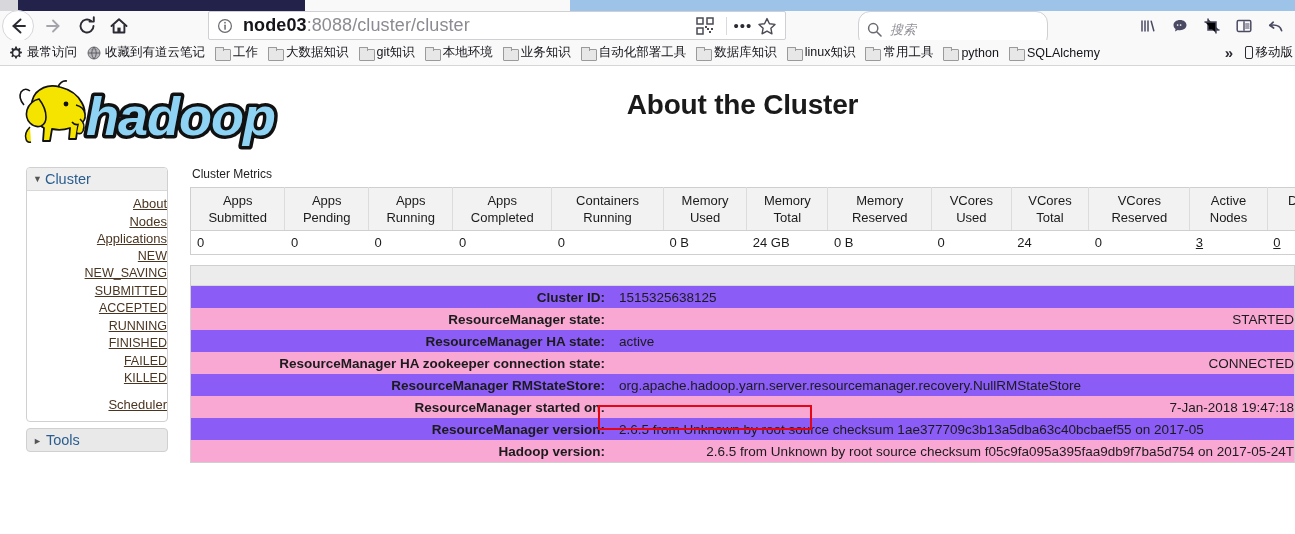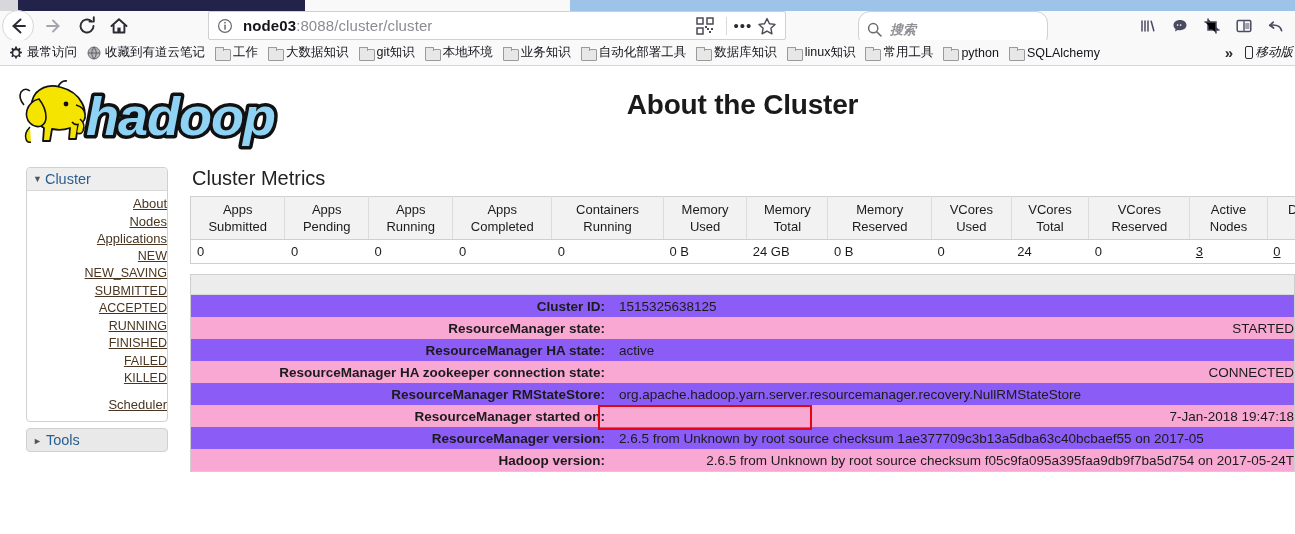--- a/index.html
+++ b/index.html
@@ -36,7 +36,7 @@
     display:flex; align-items:center;
   }
   #urlbar .info-ic { margin-left:8px; width:16px; height:16px; color:#6a6a72; flex:0 0 auto;}
-  #url-text { margin-left:10px; font-size:15px; color:#8b8b92; white-space:nowrap; letter-spacing:0.1px;}
+  #url-text { margin-left:10px; font-size:18px; color:#8b8b92; white-space:nowrap; letter-spacing:0.1px;}
   #url-text b { color:#15141a; font-weight:700; }
   #urlbar .right-ic { margin-left:auto; display:flex; align-items:center; }
   #qr-icon { width:18px; height:18px; margin-right:6px; color:#4a4a55; }

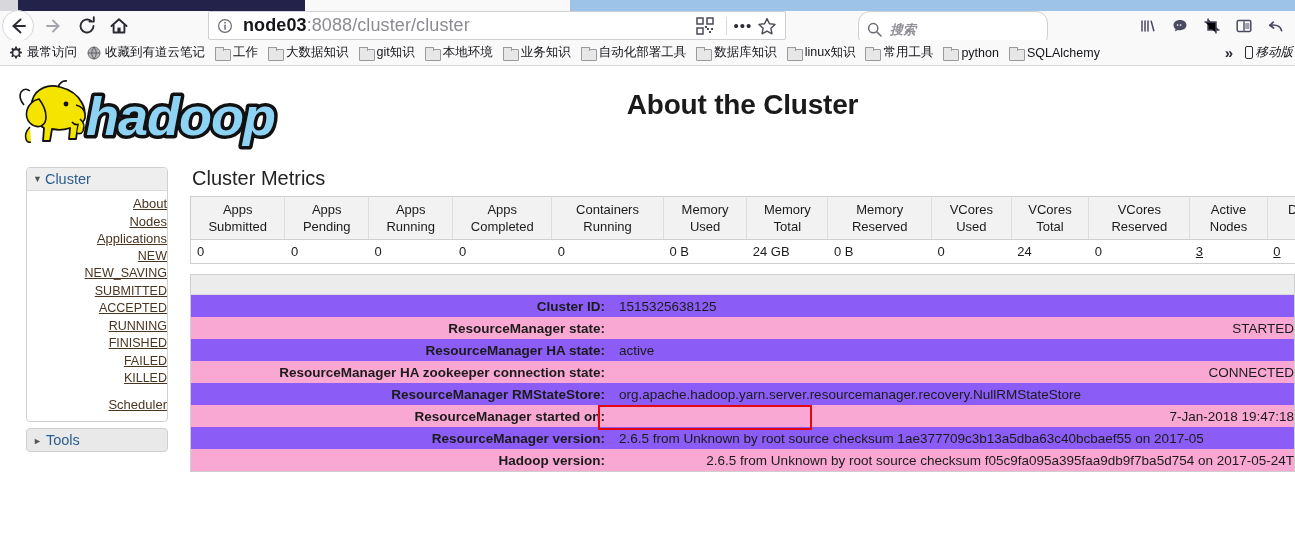--- a/index.html
+++ b/index.html
@@ -47,7 +47,7 @@
   #searchbar {
     position:absolute; left:858px; top:0px; width:190px; height:37px;
     background:#ffffff; border:1px solid #cfcfd4; border-radius:12px;
-    display:flex; align-items:center;font-weight:bold;
+    display:flex; align-items:center;
   }
   #search-icon { margin-left:8px; width:15px; height:15px; color:#6a6a72; }
   #search-ph { margin-left:8px; font-size:13px; font-style:italic; color:#8f8f96; }

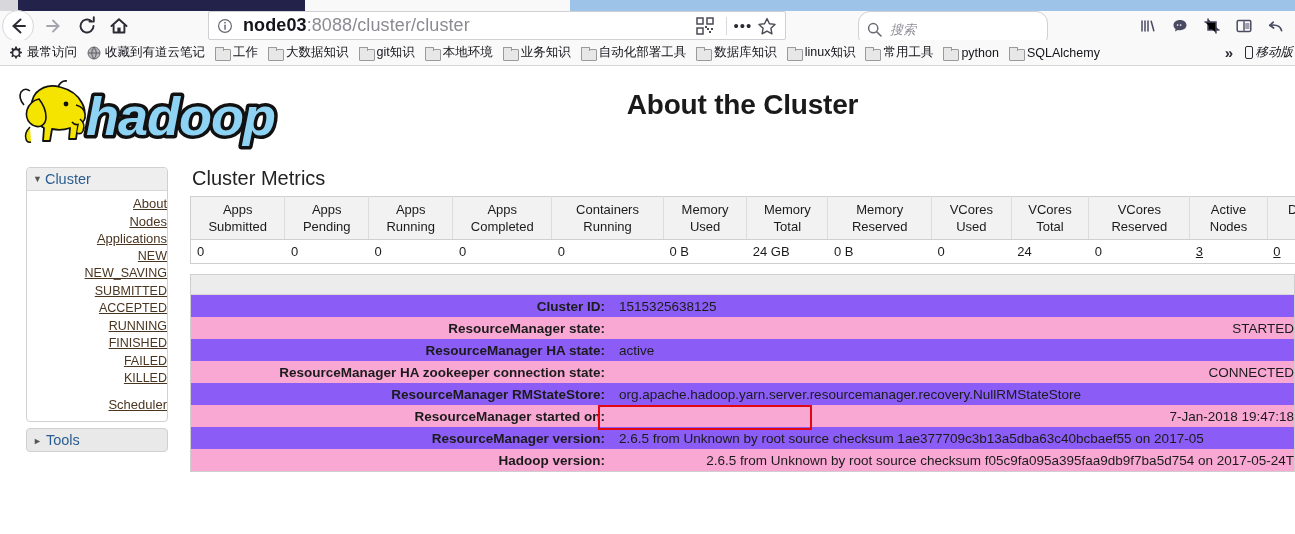--- a/index.html
+++ b/index.html
@@ -84,7 +84,7 @@
   #bm-mobile .phone-ic{
     width:8px; height:13px; border:1.4px solid #2b2b33; border-radius:2px; margin-right:3px;
   }
-  #bm-mobile .lbl { font-size:12.5px; color:#15141a;font-style:italic; }
+  #bm-mobile .lbl { font-size:12.5px; color:#15141a; }
 
   
   #page { position:absolute; left:0; top:67px; width:1295px; height:467px; background:#fff; overflow:hidden; }

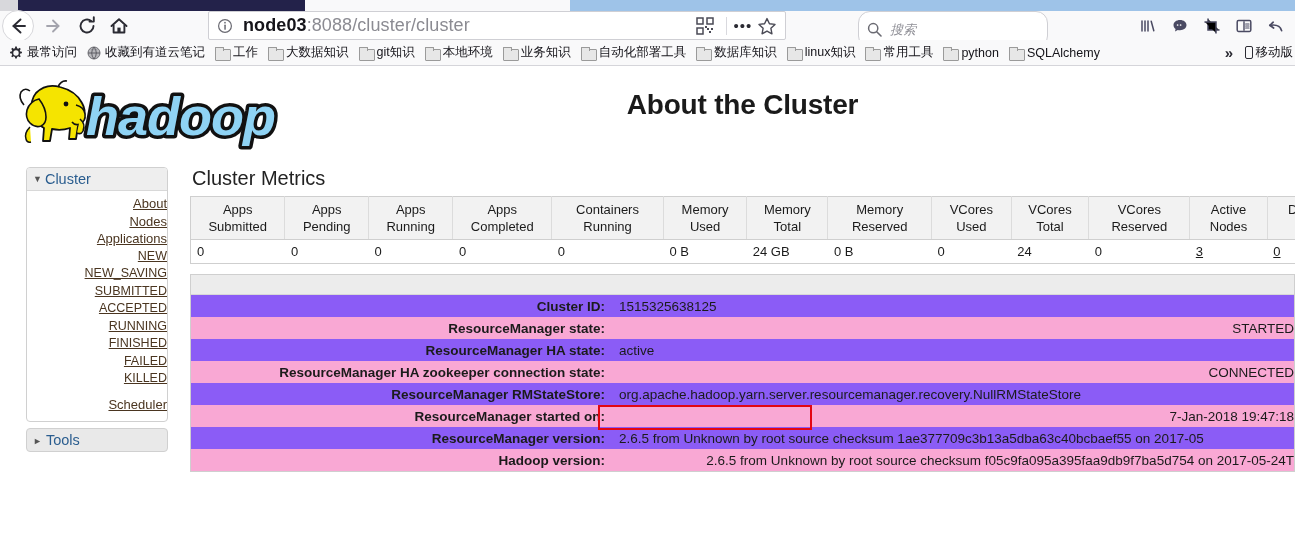--- a/index.html
+++ b/index.html
@@ -120,7 +120,7 @@
 
   
   #main { position:absolute; left:190px; top:100px; right:0; }
-  #metrics-title { font-size:20px; color:#222; margin:0 0 6px 2px; }
+  #metrics-title { font-size:12px; color:#222; margin:0 0 6px 2px; }
 
   table.yarn { border-collapse:collapse; font-size:13px; color:#1b1b1b; background:#fff;}
   #metrics-table { width:1289px; border:1px solid #cfcfcf; }

